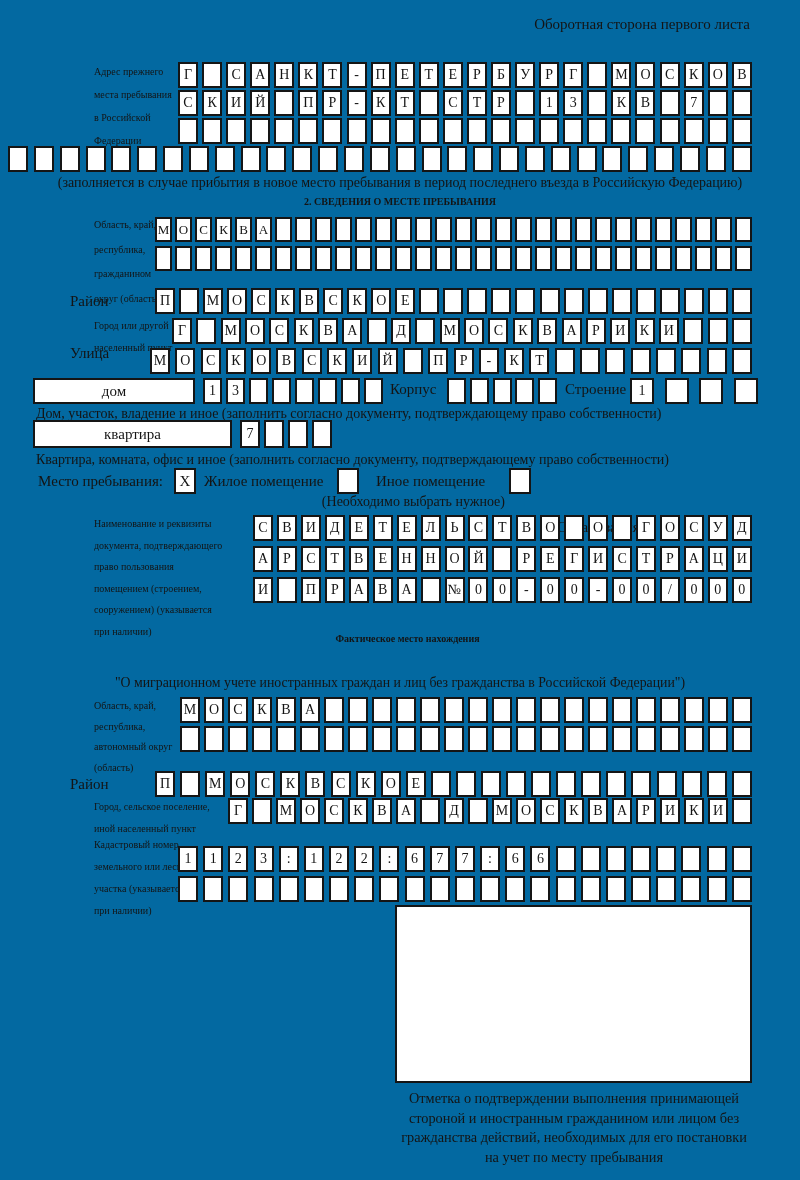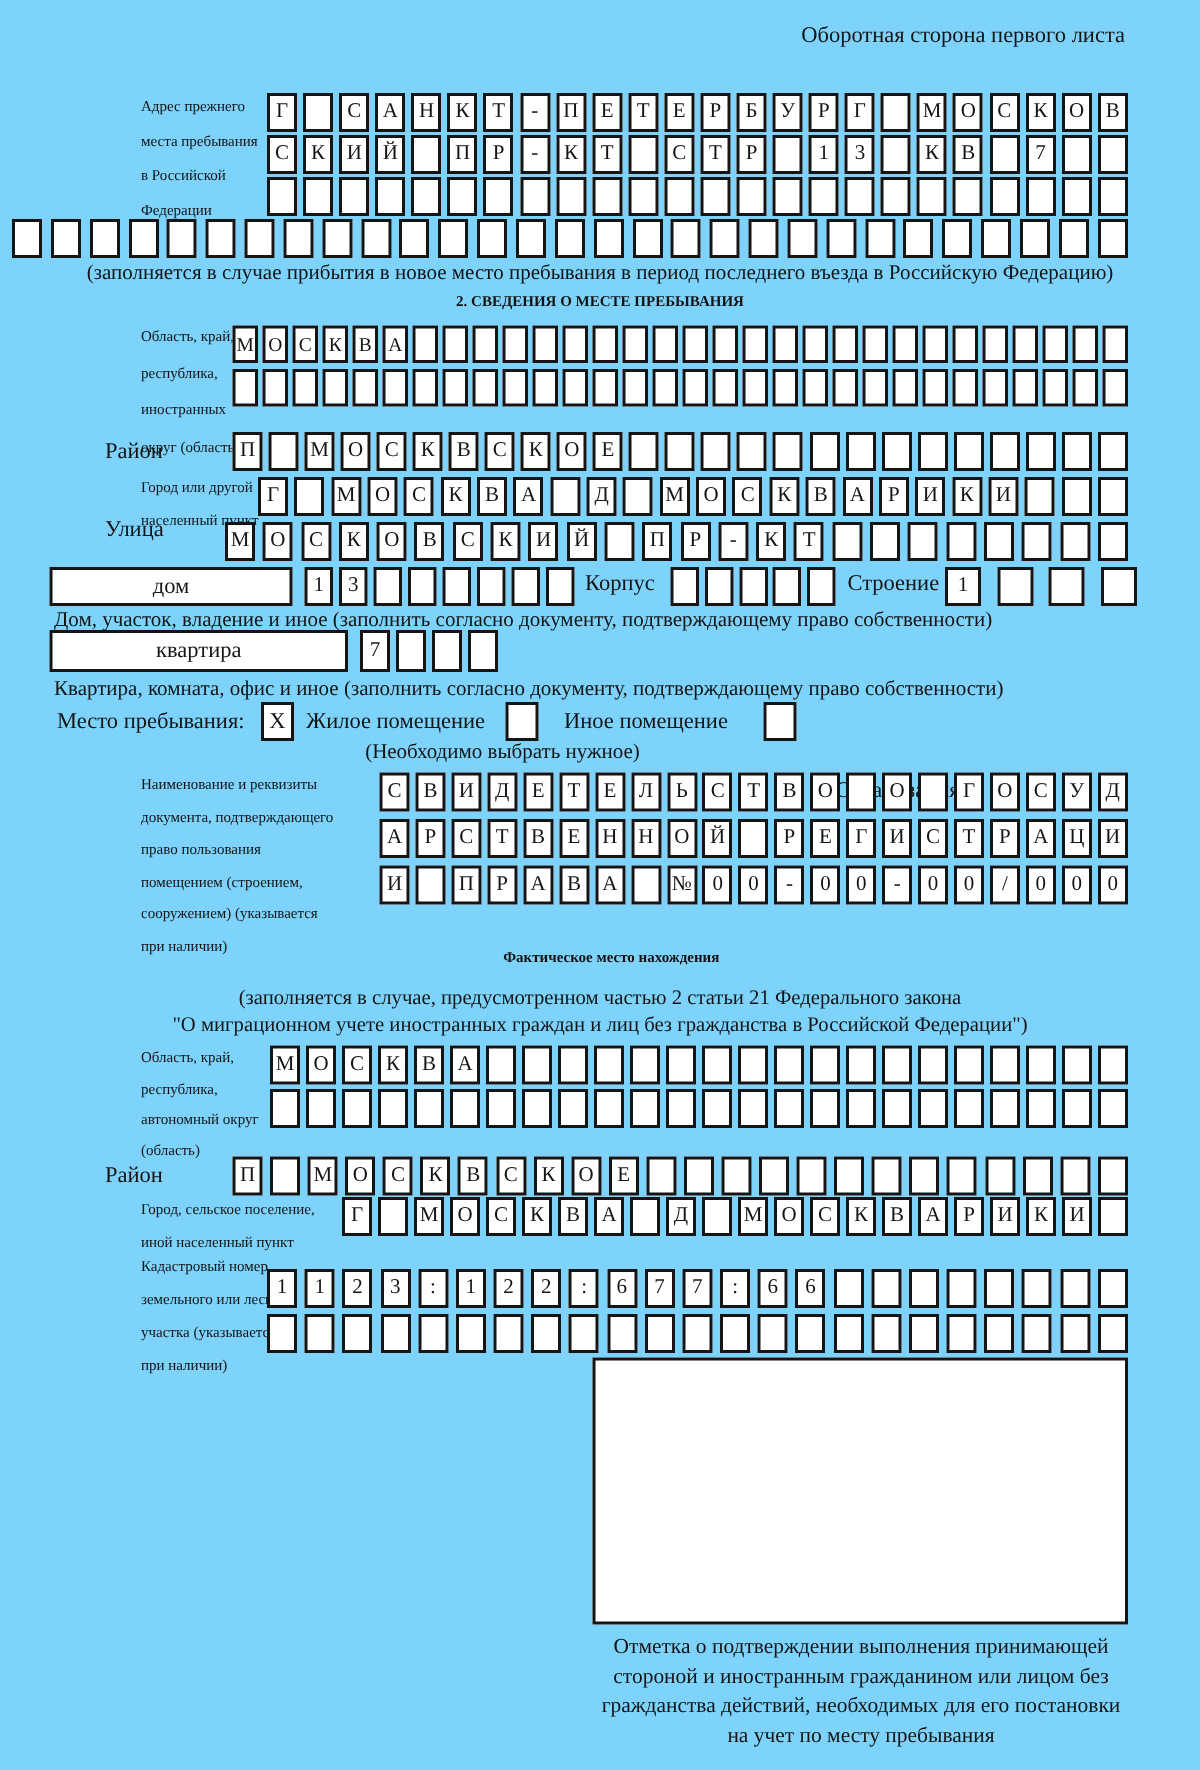--- a/index.html
+++ b/index.html
@@ -4,7 +4,7 @@
 <style>
   html,body{margin:0;padding:0;background:#fff;}
   #page{
-    position:relative;width:800px;height:1180px;background:#7dd3fc;
+    position:relative;width:800px;height:1180px;background:#0369a1;
     font-family:"Liberation Serif","DejaVu Serif",serif;color:#141414;overflow:hidden;
   }
   .txt{position:absolute;font-size:15px;white-space:nowrap;}

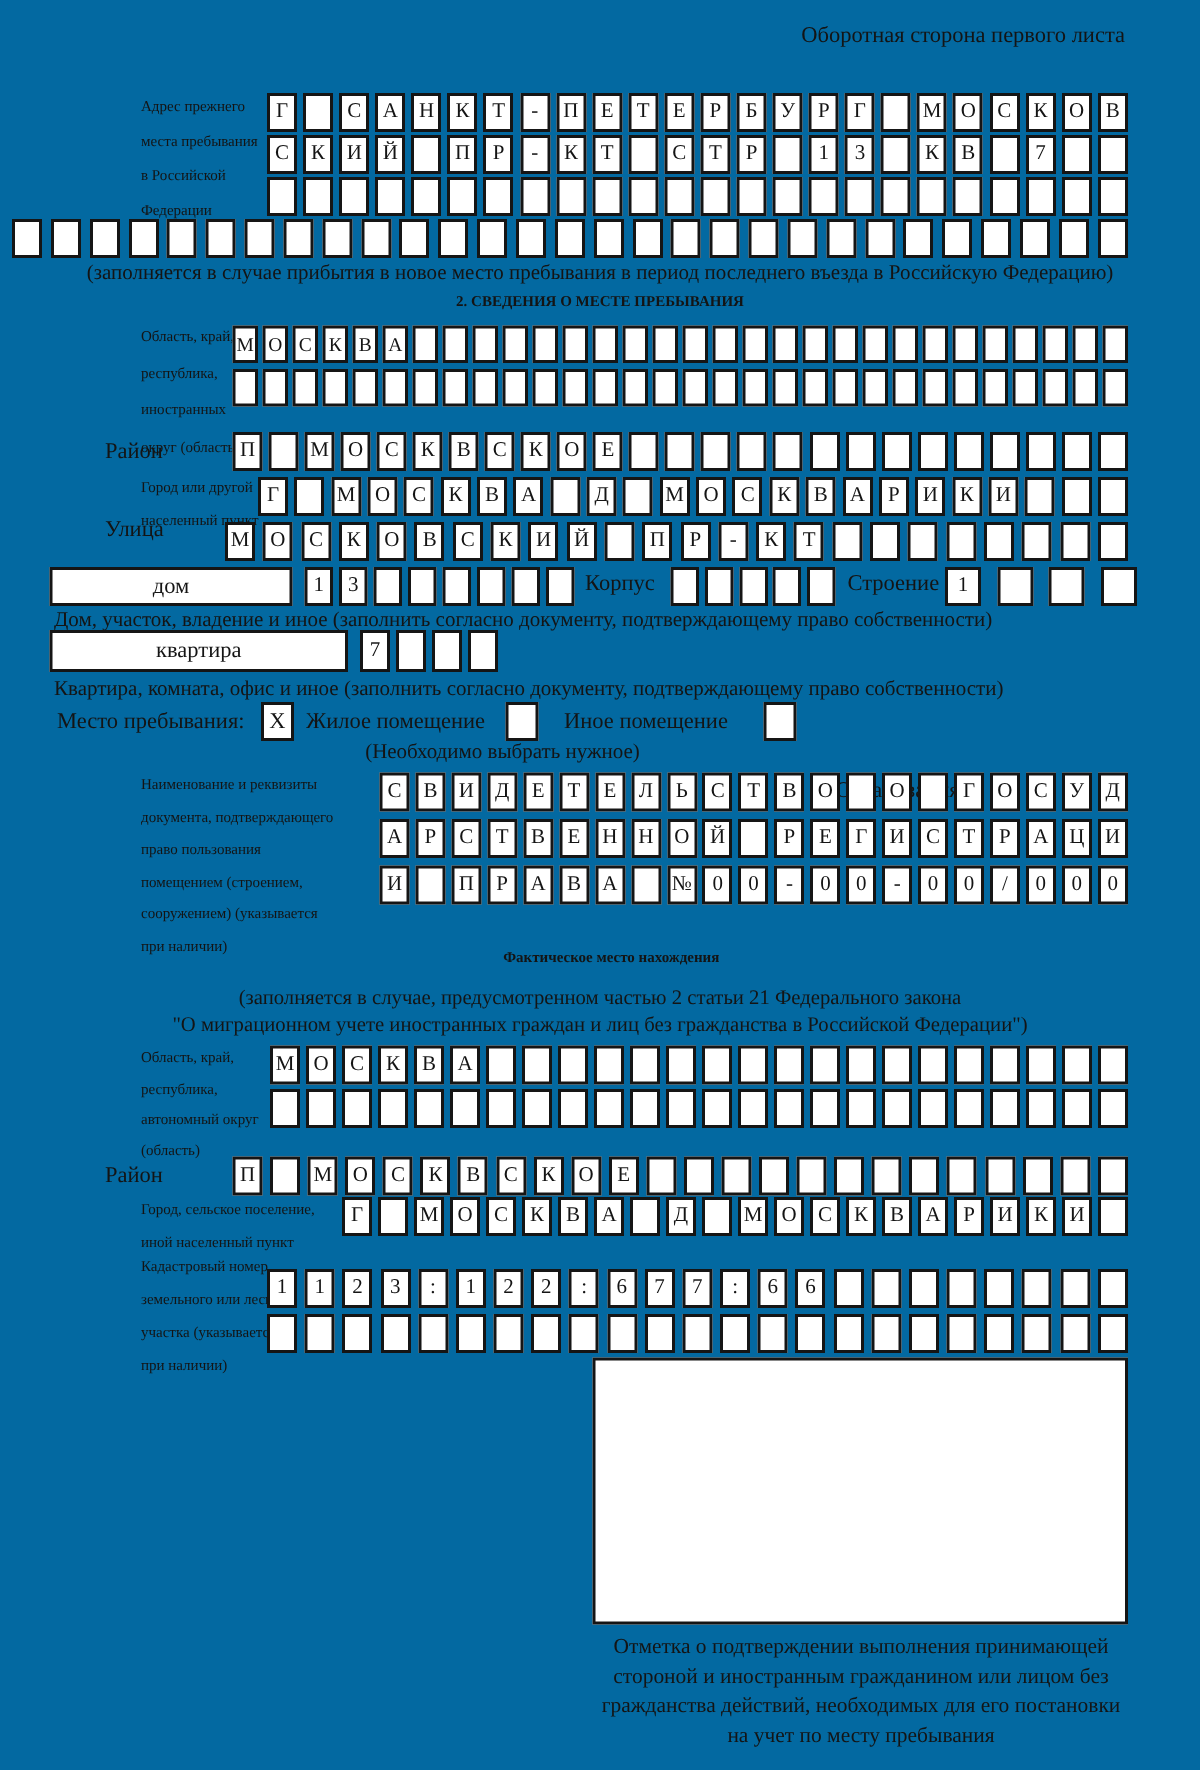--- a/index.html
+++ b/index.html
@@ -168,7 +168,7 @@
   <div class="lbl lh24" style="left:70px;top:213px;">
       <div class="line">Область, край,</div>
       <div class="line">республика,</div>
-      <div class="line">иностранных</div>
+      <div class="line">гражданином</div>
       <div class="line">округ (область)</div>
     </div>
   <div class="cellrow c17" style="left:155px;top:217px;width:597px;">

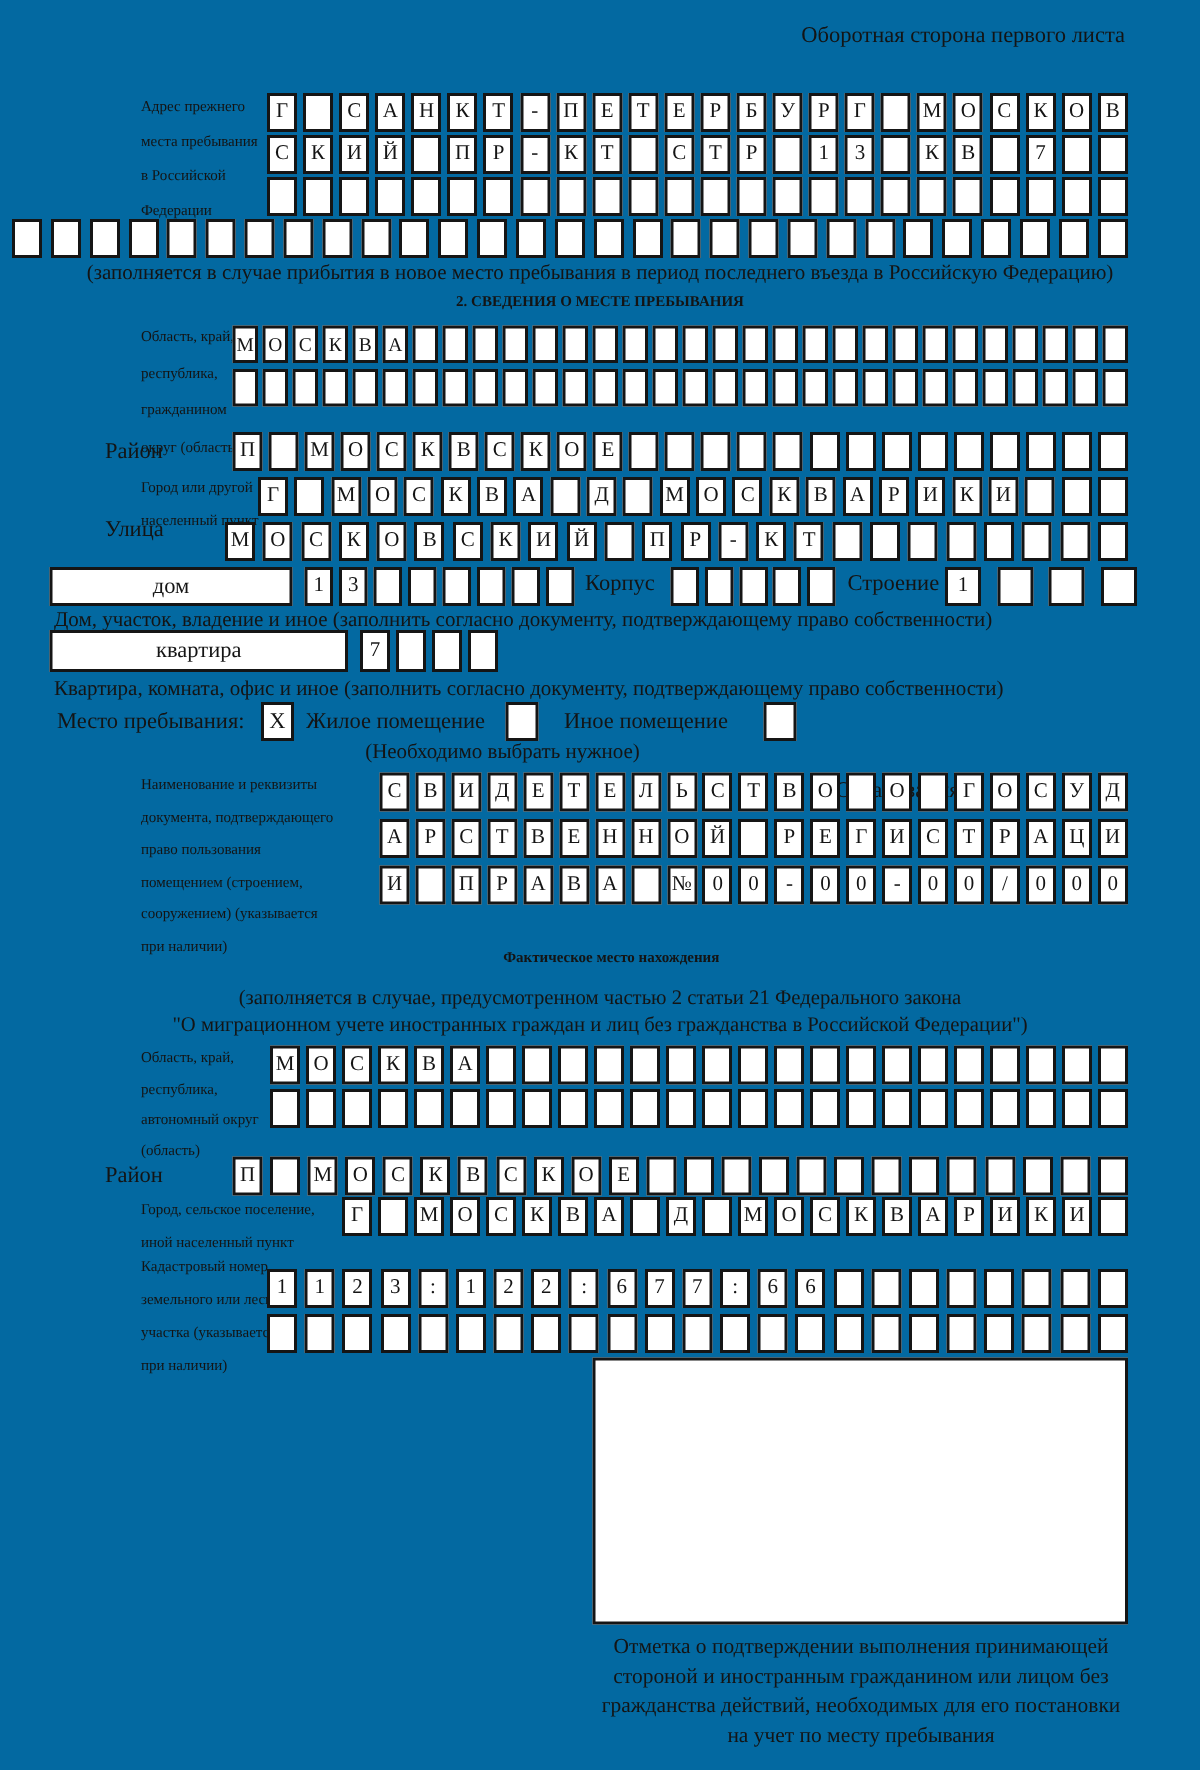--- a/index.html
+++ b/index.html
@@ -368,7 +368,7 @@
   <div class="txt" style="left:376px;top:473px;">Иное помещение</div>
   <div class="chk" style="left:509px;top:468px;"></div>
   <div class="txt" style="left:557px;top:473px;margin-top:46px;">Организация</div>
-  <div class="cap" style="left:165px;top:494px;width:340px;text-align:center;">(Необходимо выбрать нужное)</div>
+  <div class="cap" style="left:165px;top:494px;width:340px;text-align:right;">(Необходимо выбрать нужное)</div>
 
   <div class="lbl lh21" style="left:70px;top:513px;">
       <div class="line">Наименование и реквизиты</div>

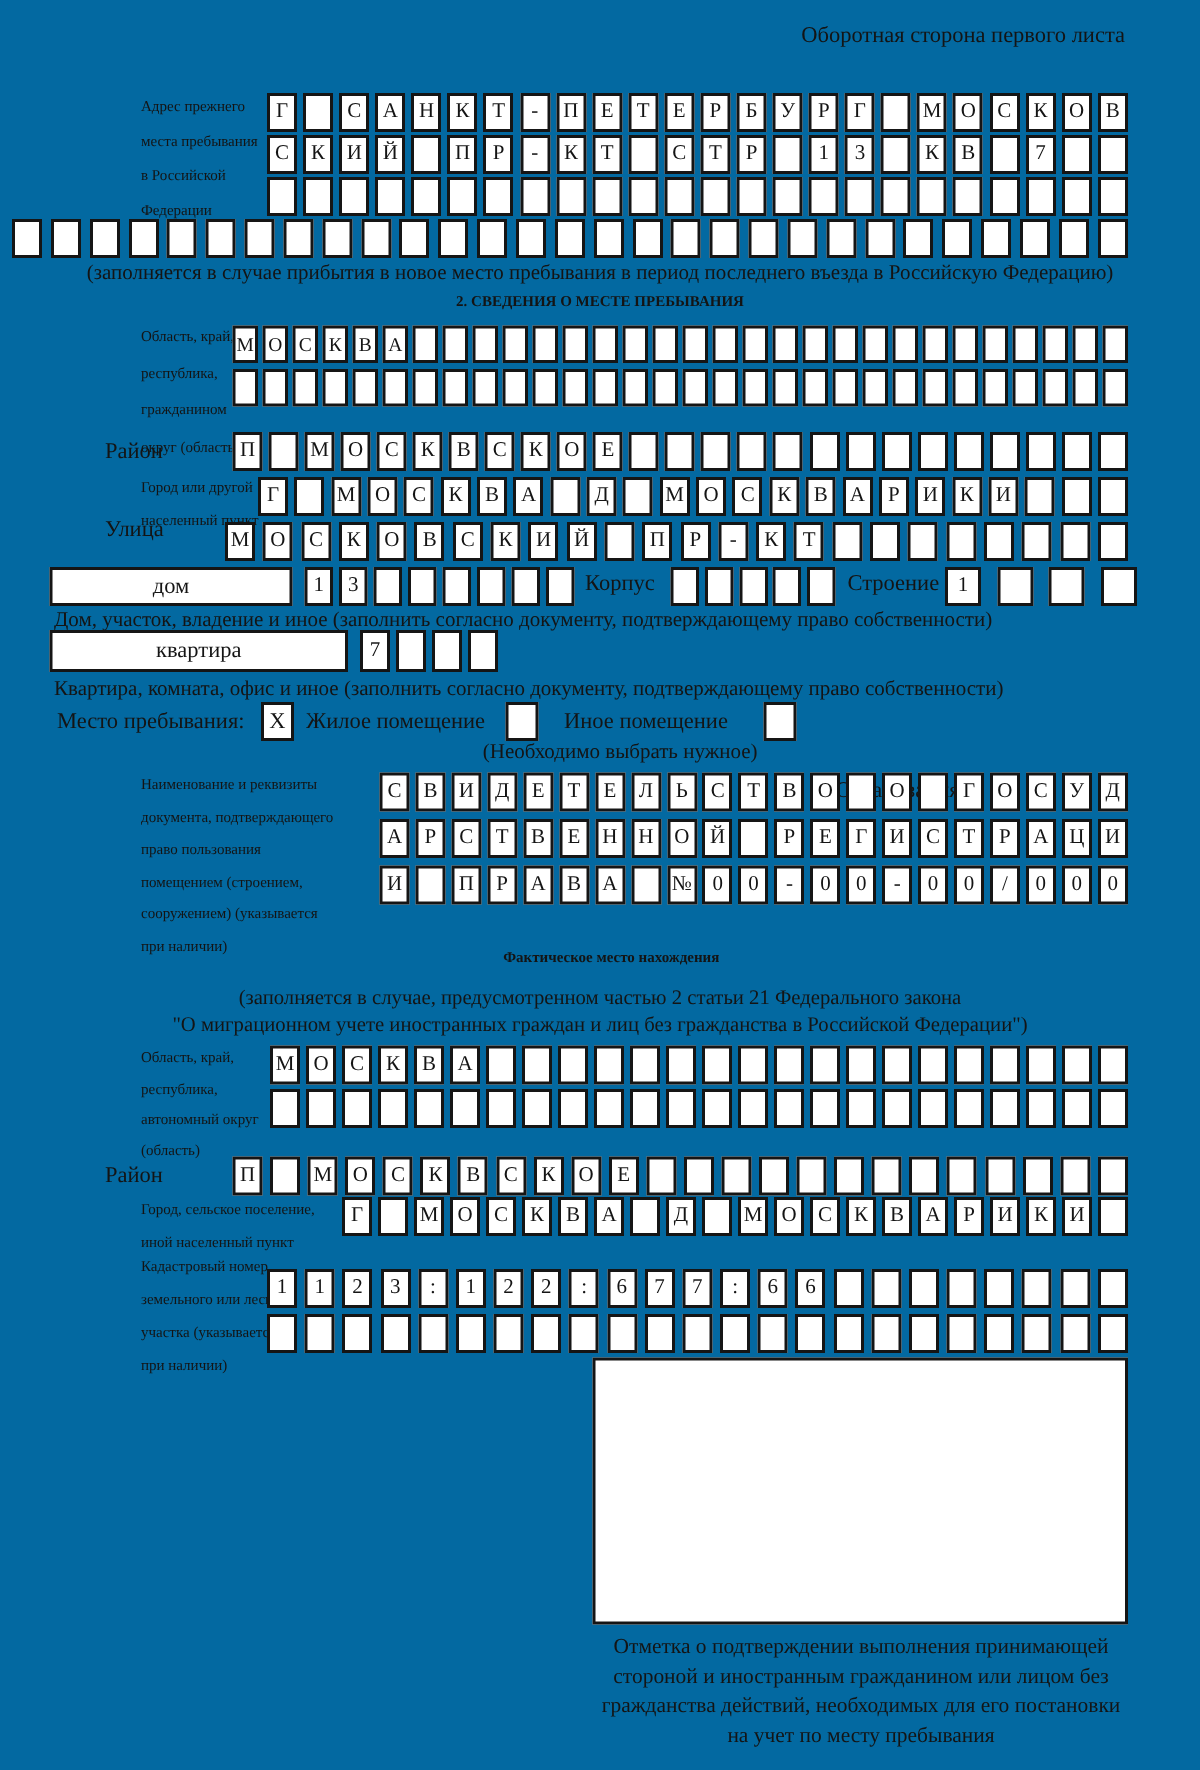--- a/index.html
+++ b/index.html
@@ -449,7 +449,6 @@
     </div>
 
   <div class="title" style="top:633px;margin-left:15px;">Фактическое место нахождения</div>
-  <div class="cap center" style="top:657px;font-size:13.8px;">(заполняется в случае, предусмотренном частью 2 статьи 21 Федерального закона</div>
   <div class="cap center" style="top:675px;font-size:13.8px;">"О миграционном учете иностранных граждан и лиц без гражданства в Российской Федерации")</div>
 
   <div class="lbl lh20" style="left:70px;top:696px;">

